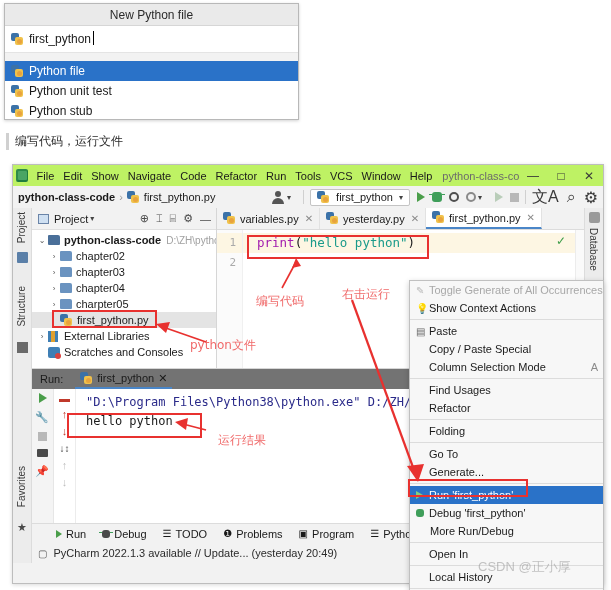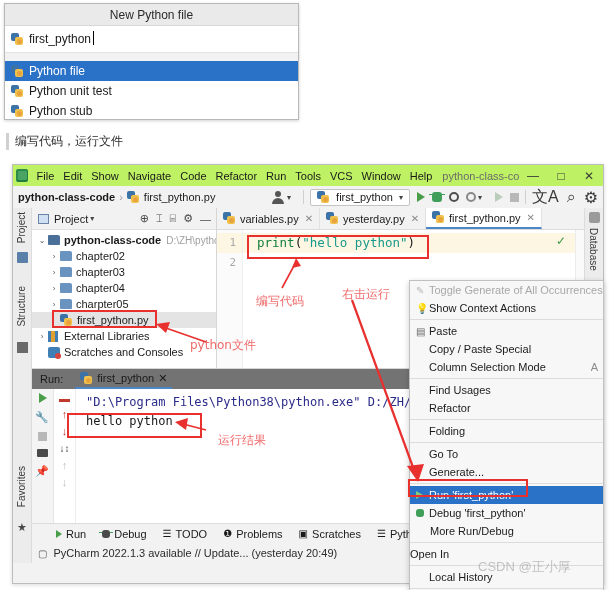--- a/index.html
+++ b/index.html
@@ -146,7 +146,7 @@
   .code { flex: 1; padding-top: 3px; position: relative; }
   .cline { height: 20px; line-height: 20px; font-family: "DejaVu Sans Mono", monospace; font-size: 12.5px; padding-left: 14px; }
   .cline.hl { background: #fdf6e3; }
-  .kw { color: #15803d; }
+  .kw { color: #a21caf; }
   .str { color: #1a9a8a; }
   .pnc { color: #1a1a1a; }
   .checkmark { position: absolute; right: 18px; top: 4px; color: #3f9e4a; font-size: 12px; }

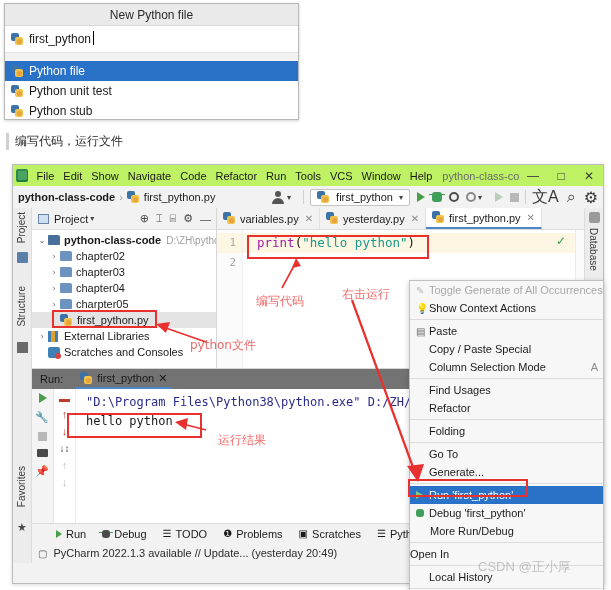--- a/index.html
+++ b/index.html
@@ -466,7 +466,7 @@
             </span>
           <span class="it">
               <span style="font-size:10px">▣</span>
-              <span>Scratches</span>
+              <span>Program</span>
             </span>
           <span class="it">
               <span style="font-size:10px">☰</span>

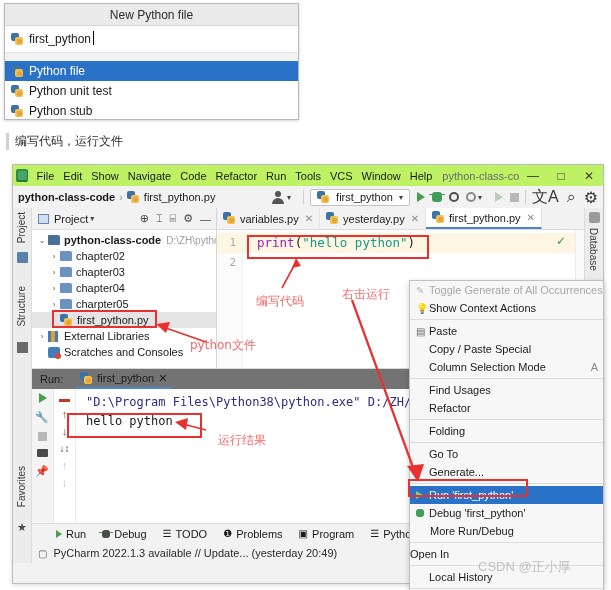--- a/index.html
+++ b/index.html
@@ -539,7 +539,7 @@
       <span>More Run/Debug</span>
     </div>
     <div style="height:1px;background:#dcdcdc;margin:2px 0;"></div>
-    <div style="display:flex;align-items:center;height:18px;text-align:center;">
+    <div style="display:flex;align-items:center;height:18px;padding-left:19px;text-align:center;">
       <span>Open In</span>
     </div>
     <div style="height:1px;background:#dcdcdc;margin:2px 0;"></div>

